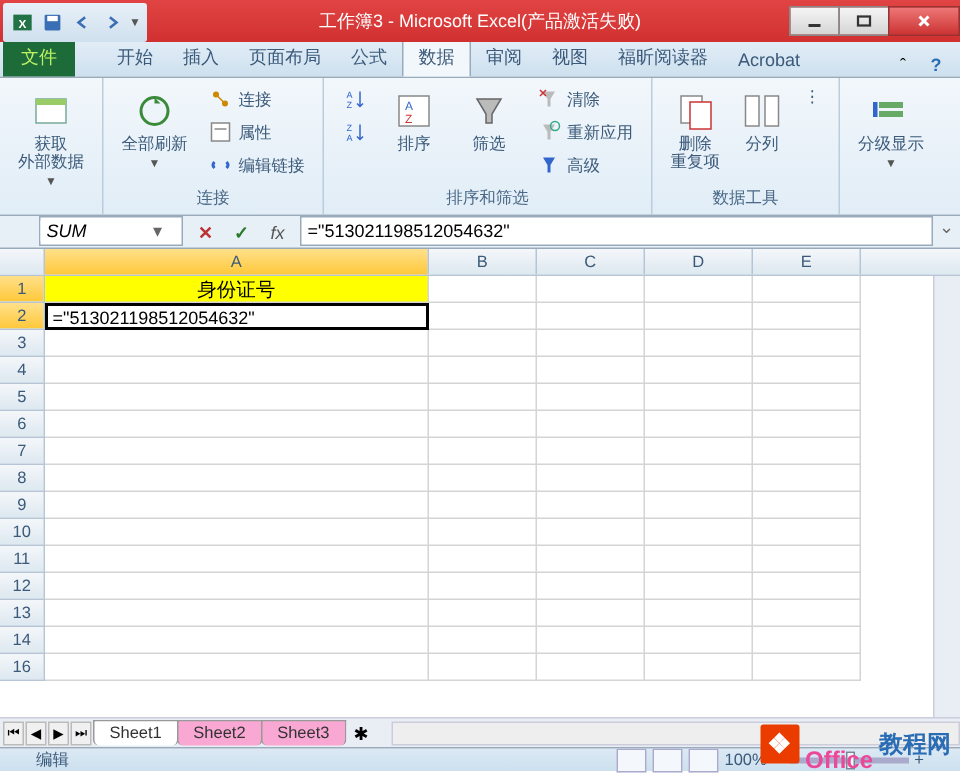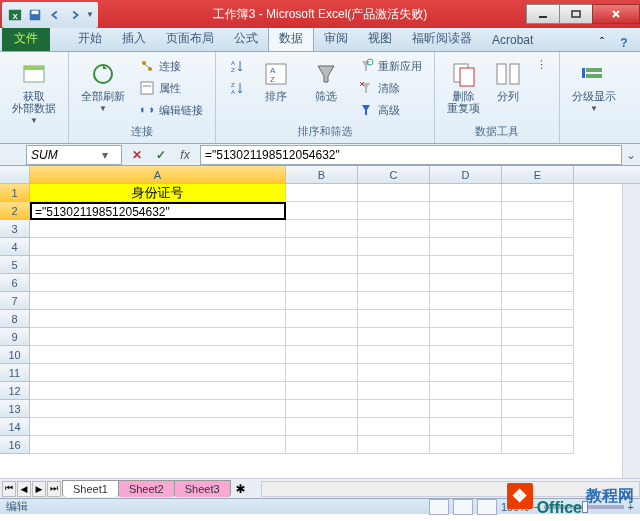--- a/index.html
+++ b/index.html
@@ -243,16 +243,16 @@
         <div class="smallbtn">
             <svg class="ico" viewBox="0 0 16 16">
               <path d="M4 3 L12 3 L9 8 L9 13 L7 13 L7 8 Z" fill="#bbb"></path>
+              <path d="M2 2 L6 6 M6 2 L2 6" stroke="#c33"></path>
+            </svg>
+            <span>清除</span>
+          </div>
+        <div class="smallbtn">
+            <svg class="ico" viewBox="0 0 16 16">
+              <path d="M4 3 L12 3 L9 8 L9 13 L7 13 L7 8 Z" fill="#bbb"></path>
               <circle cx="12" cy="4" r="3" fill="none" stroke="#3a8"></circle>
             </svg>
             <span>重新应用</span>
-          </div>
-        <div class="smallbtn">
-            <svg class="ico" viewBox="0 0 16 16">
-              <path d="M4 3 L12 3 L9 8 L9 13 L7 13 L7 8 Z" fill="#bbb"></path>
-              <path d="M2 2 L6 6 M6 2 L2 6" stroke="#c33"></path>
-            </svg>
-            <span>清除</span>
           </div>
         <div class="smallbtn">
             <svg class="ico" viewBox="0 0 16 16">

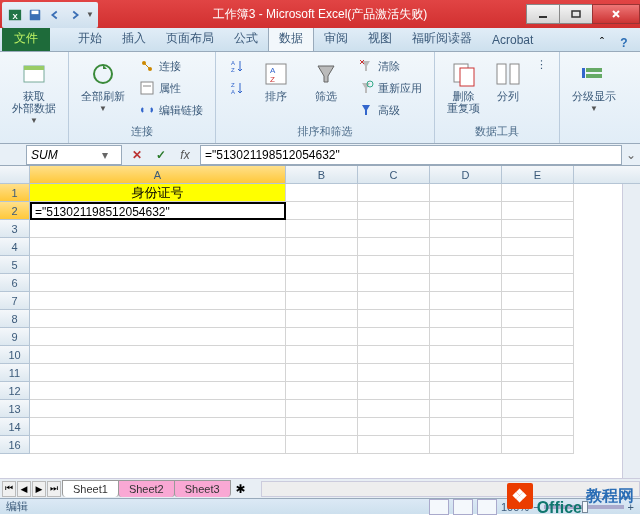--- a/index.html
+++ b/index.html
@@ -37,7 +37,7 @@
     .smallbtn .ico { width: 16px; height: 16px; }
     
     
-    .fbar { height: 22px; background: #e8f0f7; border-bottom: 1px solid #9ab; display: flex; align-items: center; }
+    .fbar { height: 22px; background: #e8f0f7; border-bottom: 1px solid #9ab; display: flex; }
     .namebox { width: 96px; height: 20px; border: 1px solid #9ab; background: #fff; display: flex; align-items: center; margin-left: 26px; }
     .namebox input { border: none; width: 70px; padding: 0 4px; font-style: italic; font-size: 12px; outline: none; }
     .namebox .dd { width: 16px; text-align: center; color: #666; cursor: pointer; }

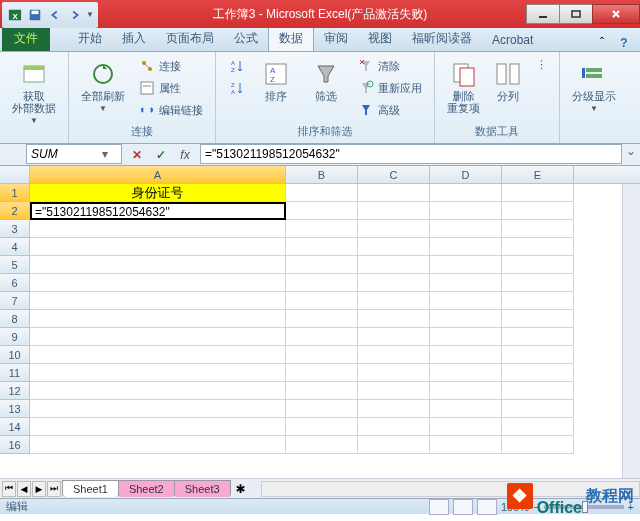--- a/index.html
+++ b/index.html
@@ -77,7 +77,7 @@
     .hscroll { flex: 1; margin-left: 10px; height: 16px; background: #eee; border: 1px solid #ccd; }
     
     
-    .statusbar { height: 16px; background: linear-gradient(#dce9f5,#cde0ee); display: flex; align-items: center; padding: 0 6px; font-size: 11px; color: #3b5a7a; border-top: 1px solid #9ab; }
+    .statusbar { height: 16px; background: linear-gradient(#dce9f5,#cde0ee); display: flex; align-items: center; padding: 0 24px; font-size: 11px; color: #3b5a7a; border-top: 1px solid #9ab; }
     .status-right { margin-left: auto; display: flex; align-items: center; gap: 4px; }
     .viewbtn { width: 20px; height: 16px; border: 1px solid #aac; background: #f4f8fc; cursor: pointer; }
     .zoom { display: flex; align-items: center; gap: 4px; }

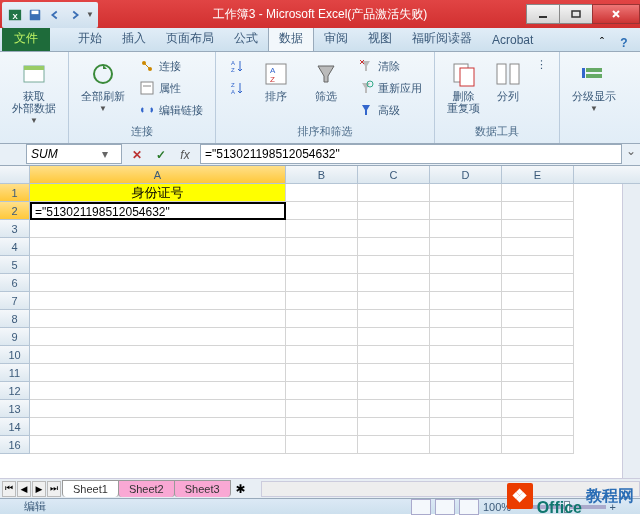--- a/index.html
+++ b/index.html
@@ -87,7 +87,7 @@
     
     .watermark { position: absolute; right: 6px; bottom: 4px; display: flex; align-items: center; gap: 4px; font-size: 16px; font-weight: bold; z-index: 100; }
     .watermark .o-logo { width: 26px; height: 26px; background: #eb3c00; color: #fff; display: flex; align-items: center; justify-content: center; font-size: 18px; border-radius: 2px; }
-    .watermark .txt1 { color: #0f766e; margin-top: 24px; }
+    .watermark .txt1 { color: #ec4899; margin-top: 24px; }
     .watermark .txt2 { color: #2a6db5; }
     .dropdown-arrow { font-size: 8px; color: #555; }
   </style>

